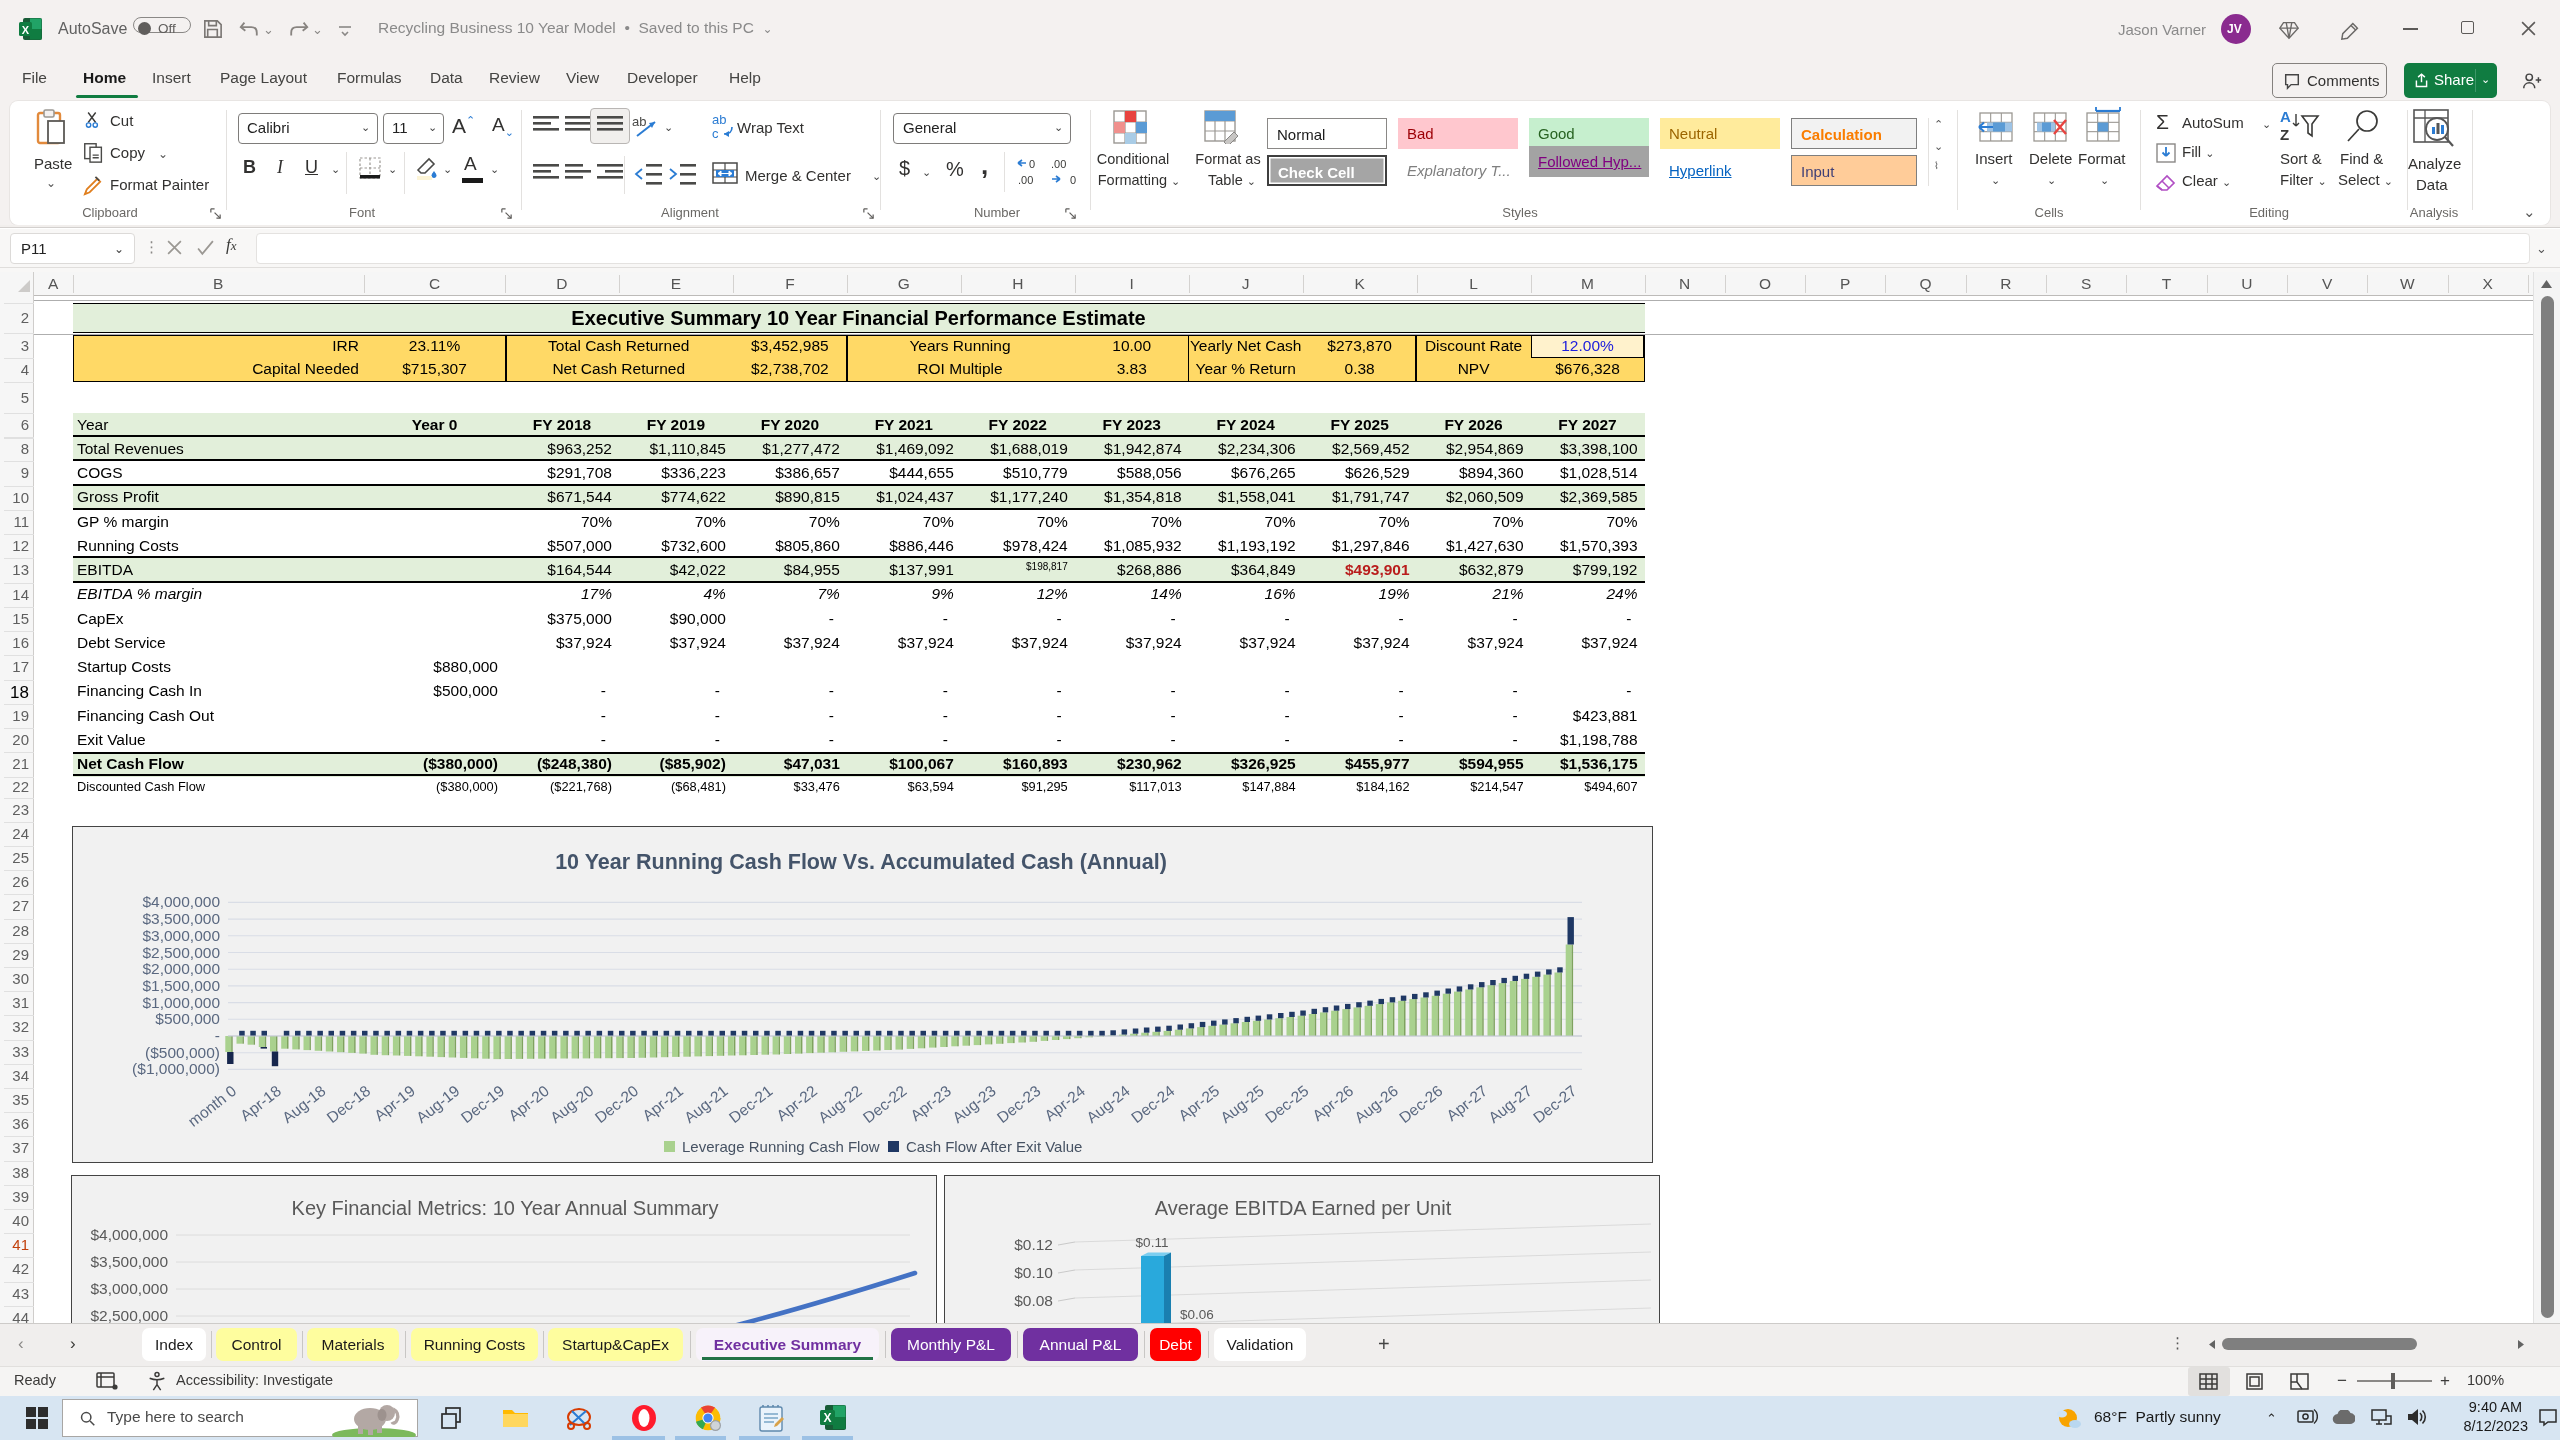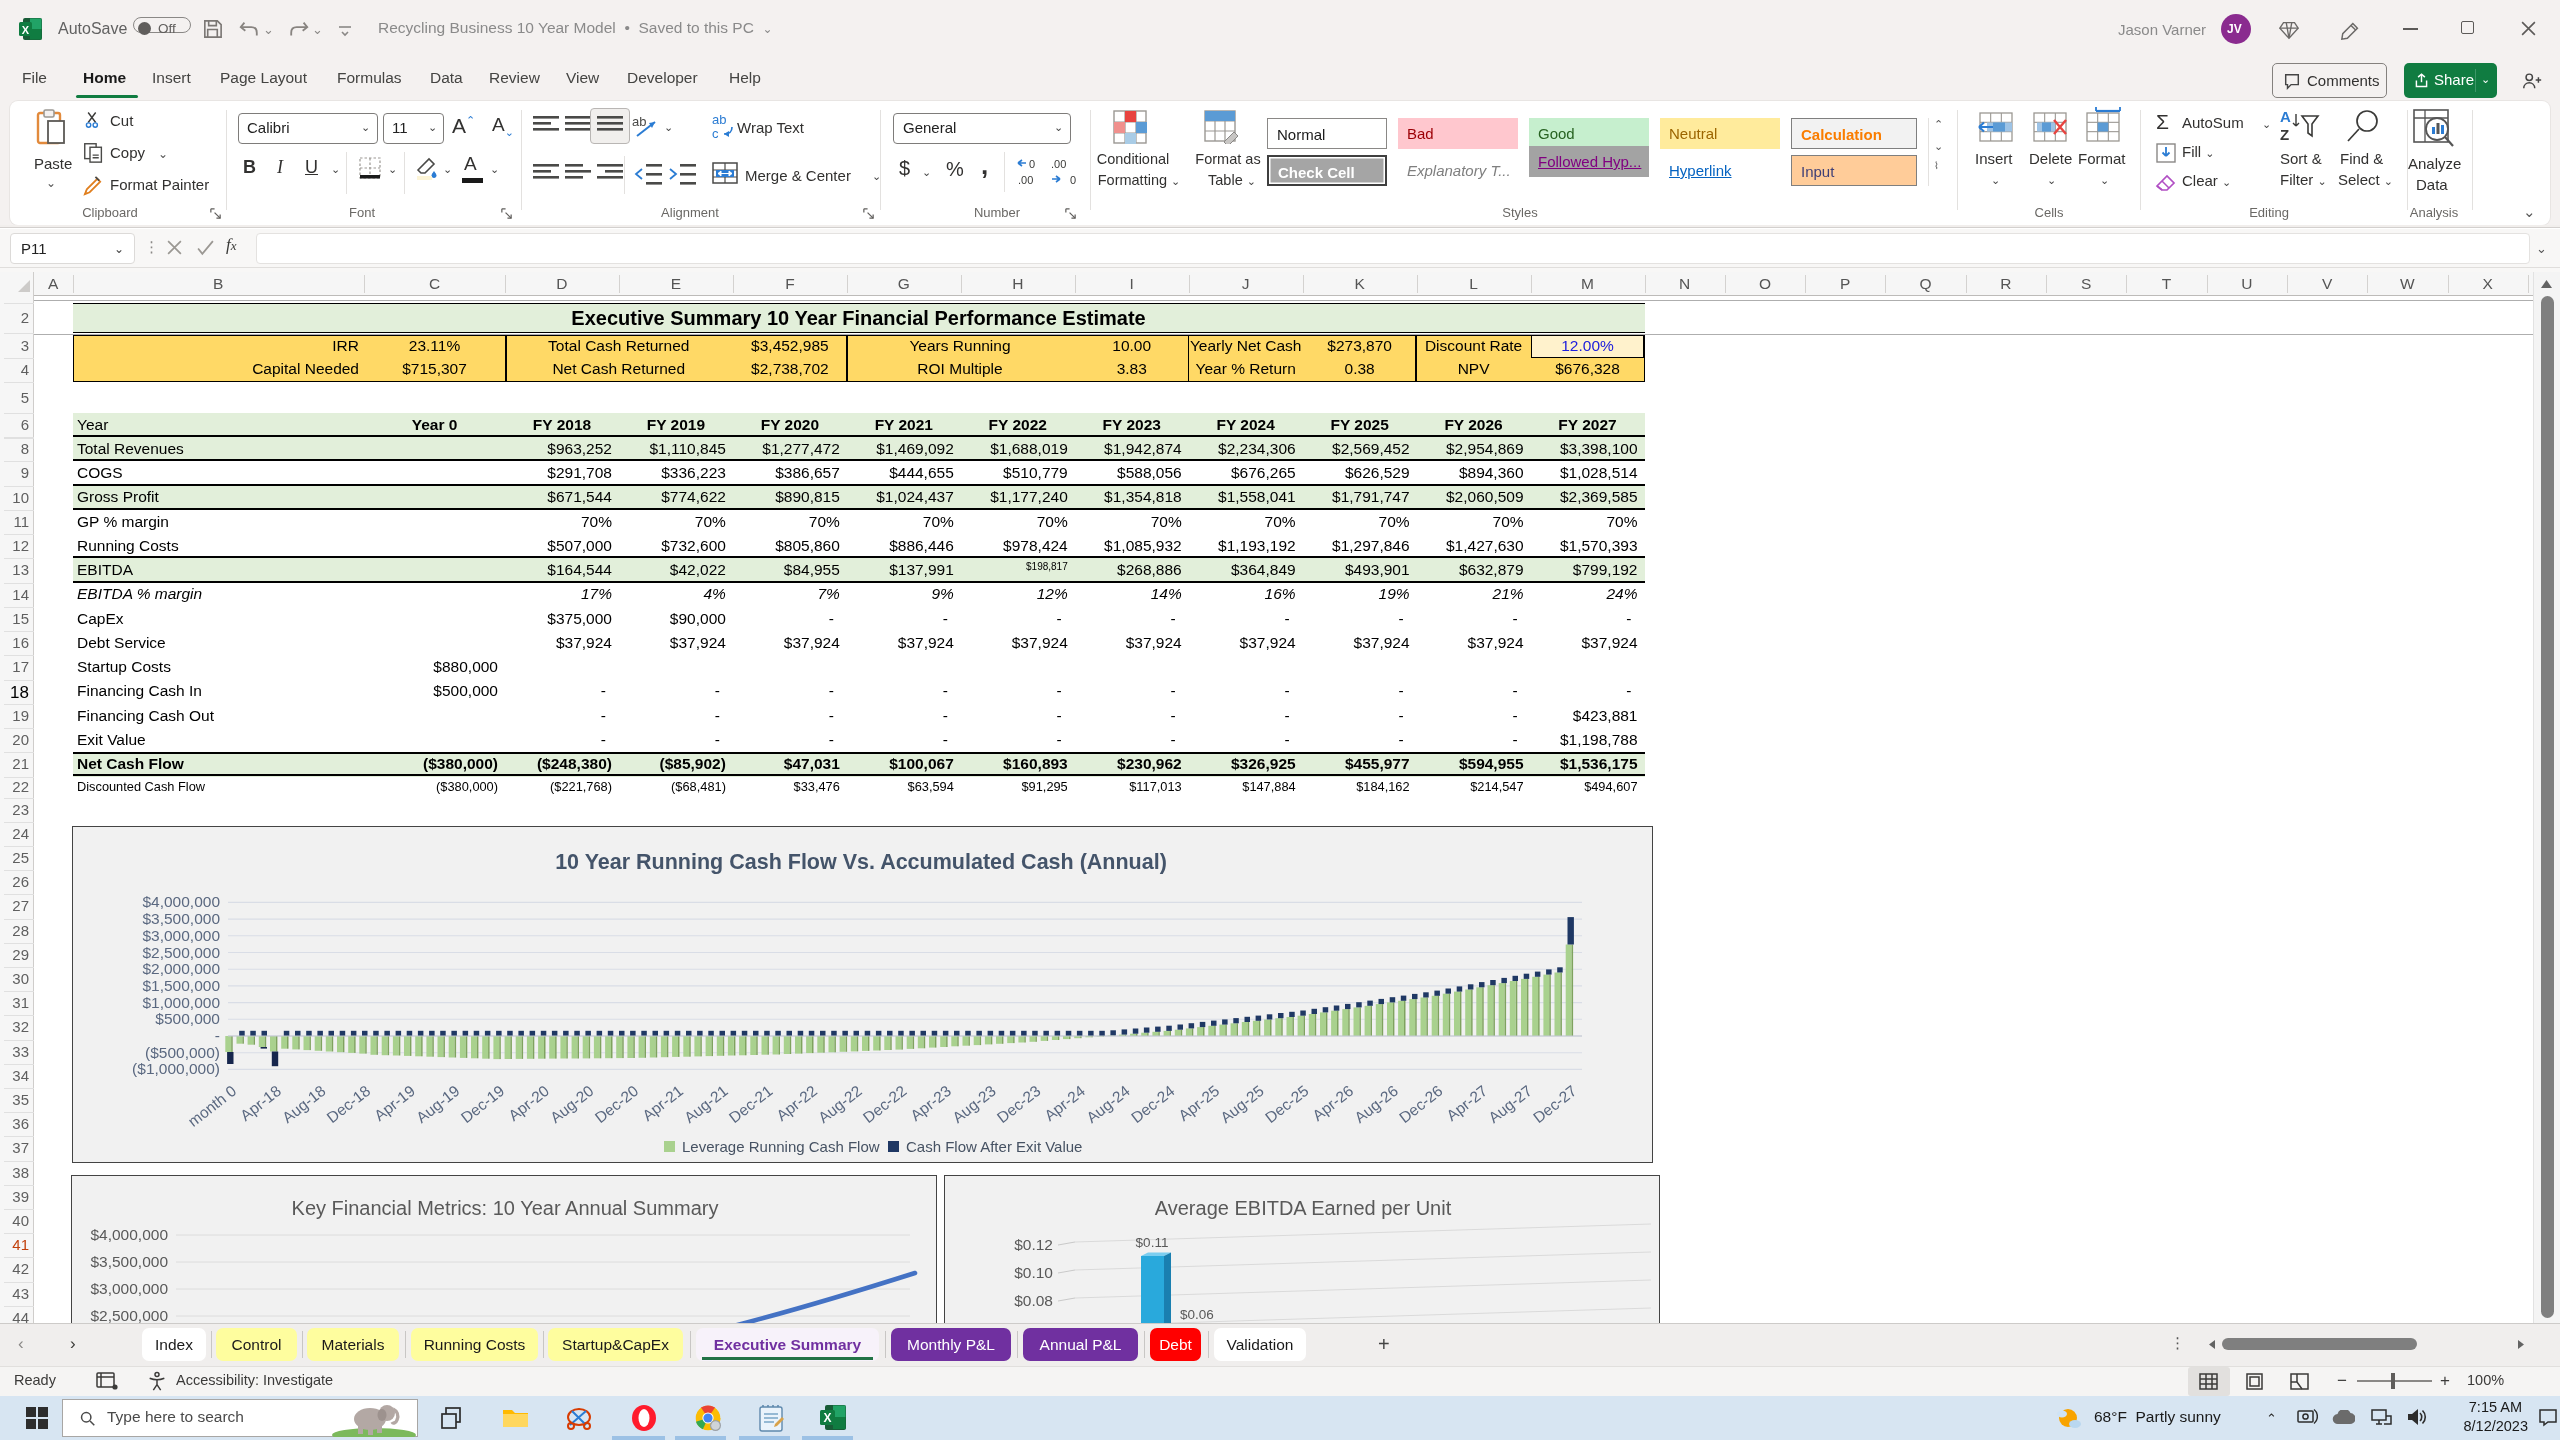--- a/index.html
+++ b/index.html
@@ -673,7 +673,7 @@
 <div class="tb" style="left:1067.7500000000002px;top:265.125px;font-size:10px;font-weight:normal;font-style:normal;color:#000;transform:translateX(-100%)">$198,817</div>
 <div class="tb" style="left:1181.7000000000003px;top:265.125px;font-size:15.5px;font-weight:normal;font-style:normal;color:#000;transform:translateX(-100%)">$268,886</div>
 <div class="tb" style="left:1295.6500000000003px;top:265.125px;font-size:15.5px;font-weight:normal;font-style:normal;color:#000;transform:translateX(-100%)">$364,849</div>
-<div class="tb" style="left:1409.6000000000004px;top:265.125px;font-size:15.5px;font-weight:normal;font-style:normal;color:#000000;transform:translateX(-100%)">$493,901</div>
+<div class="tb" style="left:1409.6000000000004px;top:265.125px;font-size:15.5px;font-weight:bold;font-style:normal;color:#b91c1c;transform:translateX(-100%)">$493,901</div>
 <div class="tb" style="left:1523.5500000000004px;top:265.125px;font-size:15.5px;font-weight:normal;font-style:normal;color:#000;transform:translateX(-100%)">$632,879</div>
 <div class="tb" style="left:1637.5000000000005px;top:265.125px;font-size:15.5px;font-weight:normal;font-style:normal;color:#000;transform:translateX(-100%)">$799,192</div>
 <div class="tb" style="left:77px;top:289.375px;font-size:15.5px;font-weight:normal;font-style:italic;color:#000">EBITDA % margin</div>

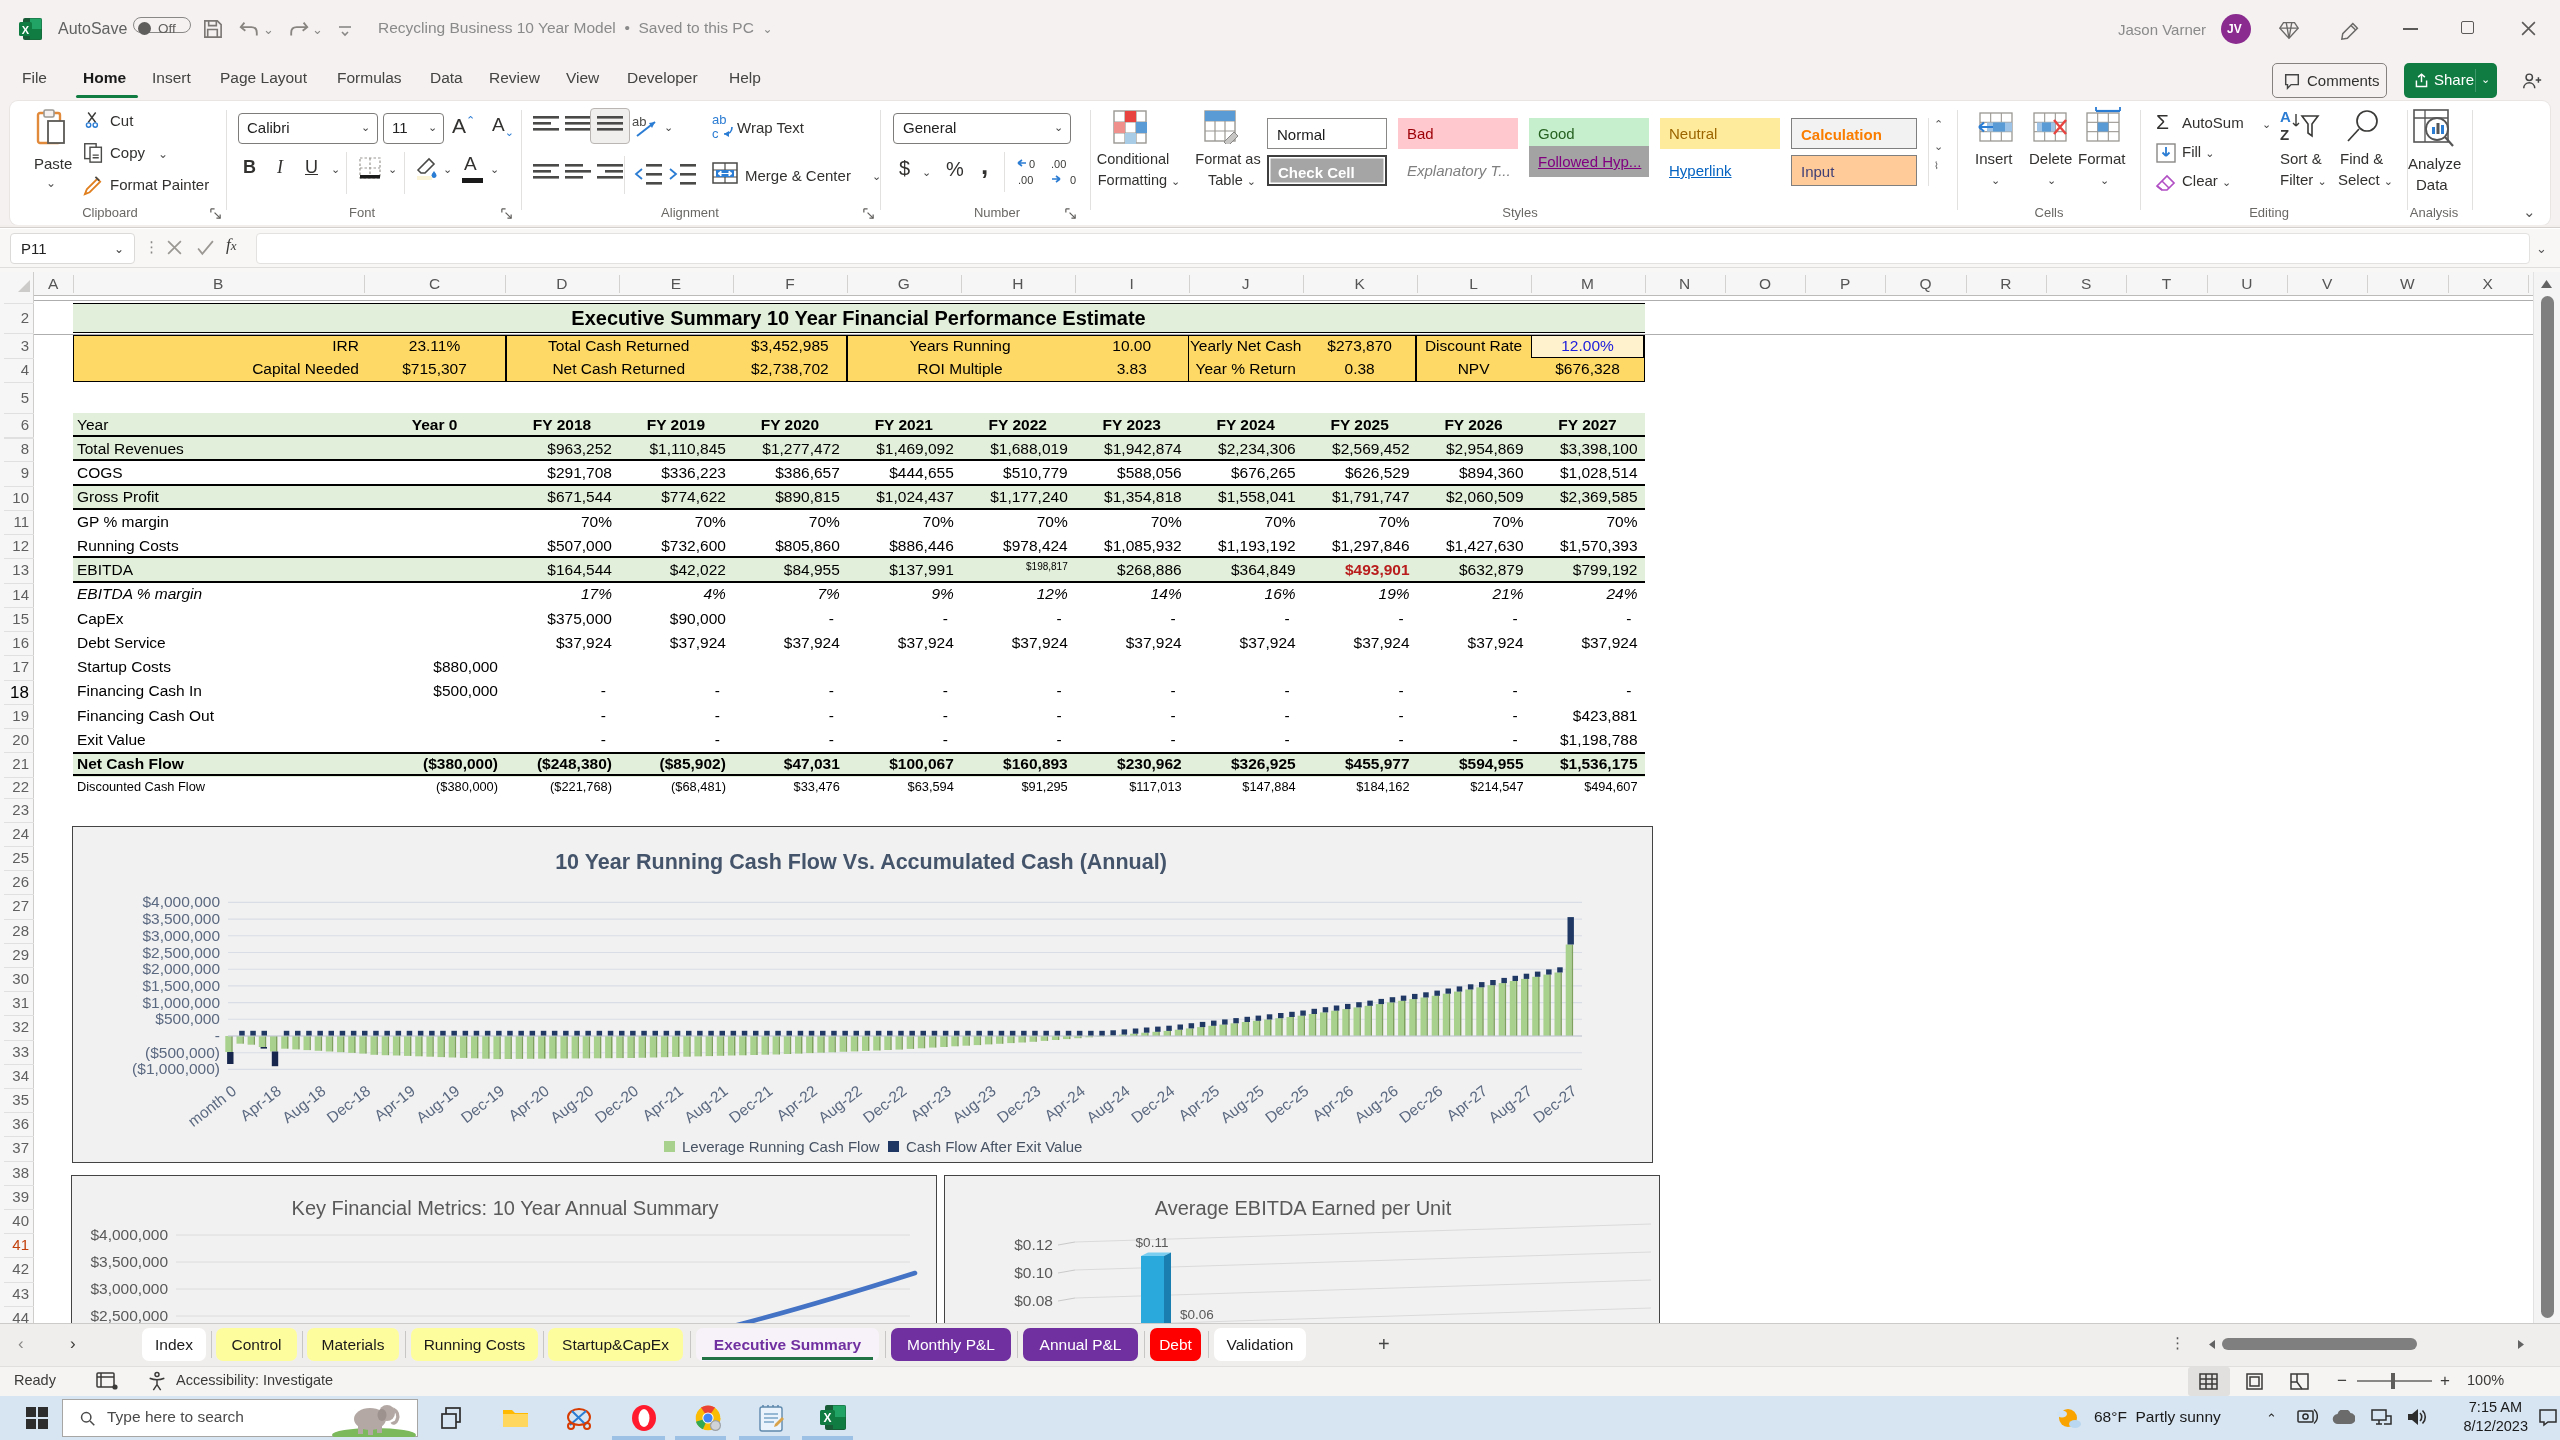--- a/index.html
+++ b/index.html
@@ -1417,7 +1417,7 @@
 <path d="M2 8v6h4l6 5V3L6 8z"></path>
       <path d="M14 7a5.5 5.5 0 0 1 0 8M16.5 4.5a9 9 0 0 1 0 13" fill="none" stroke="#2d2d2d" stroke-width="1.6"></path>
     </svg>
-<div class="tb" style="left:2522px;top:1399px;font-size:14.5px;color:#1a1a1a;transform:translateX(-100%)">7:15 AM</div>
+<div class="tb" style="left:2522px;top:1399px;font-size:14.5px;color:#1a1a1a;transform:translateX(-100%)">9:40 AM</div>
 <div class="tb" style="left:2528px;top:1418px;font-size:14.5px;color:#1a1a1a;transform:translateX(-100%)">8/12/2023</div>
 <svg class="abs" style="left:2538px;top:1408px" width="20" height="19" viewBox="0 0 20 19" fill="none" stroke="#2d2d2d" stroke-width="1.5">
 <path d="M2 2h16v12h-8l-4 3v-3H2z"></path>

